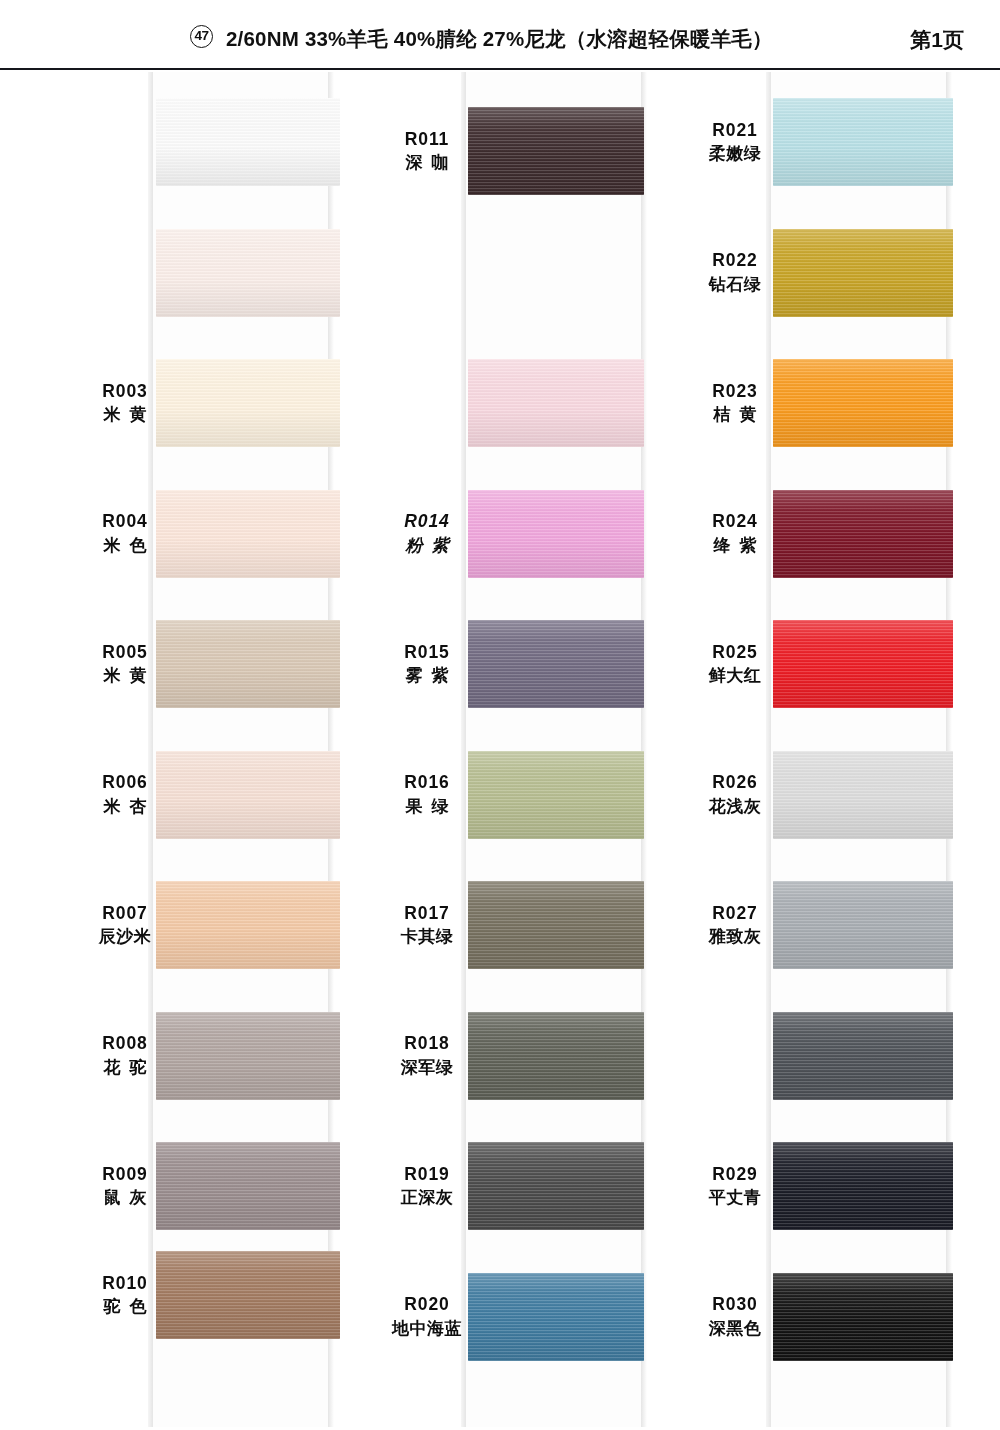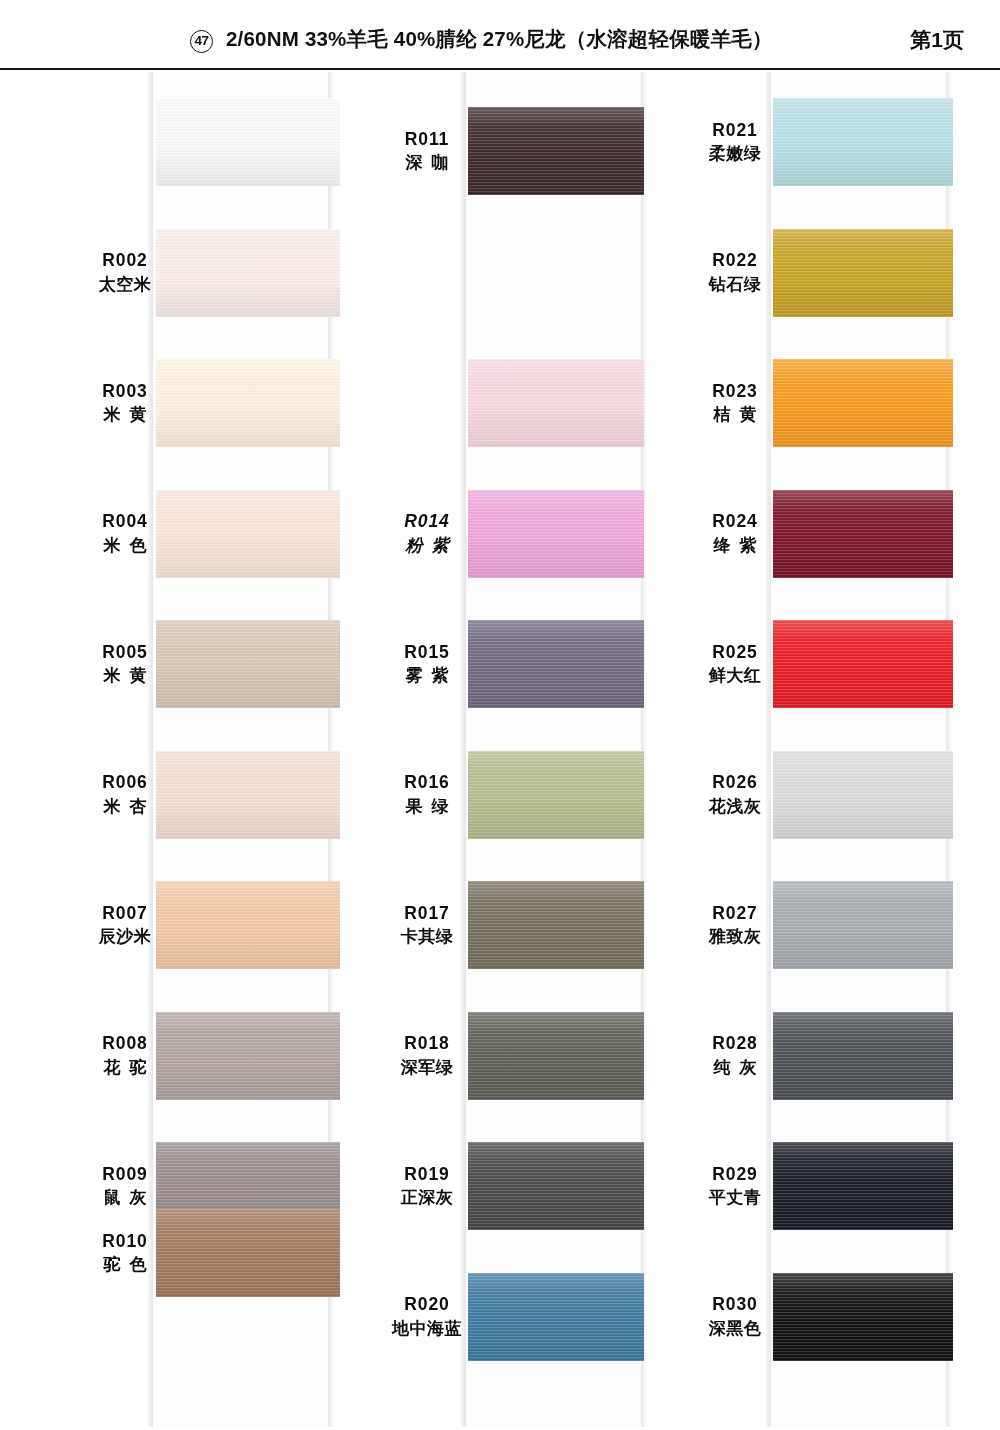--- a/index.html
+++ b/index.html
@@ -36,7 +36,7 @@
     left: 190px;
     top: 25px;
     display: flex;
-    align-items: flex-end;
+    align-items: flex-start;
     gap: 13px;
     white-space: nowrap;
   }

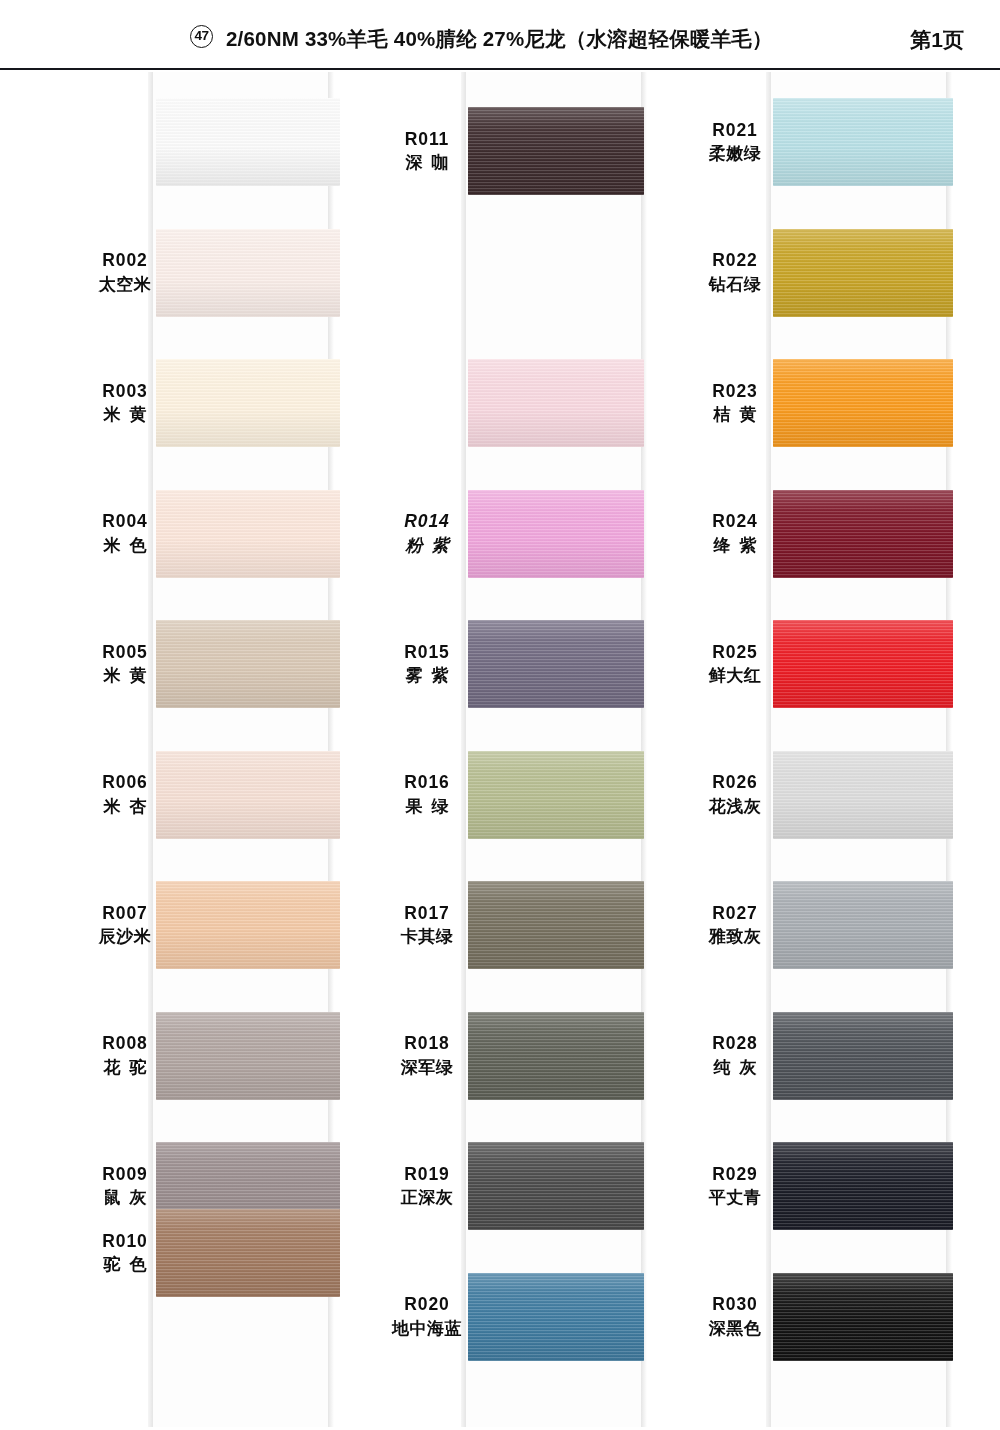--- a/index.html
+++ b/index.html
@@ -228,10 +228,6 @@
         </div>
       </div>
       <div class="swatch-row" style="top: 208.5px;">
-        <div class="label-block">
-          <div class="code">R002</div>
-          <div class="cname">太空米</div>
-        </div>
         <div class="swatch" style="background: rgb(250, 238, 233);">
           <div class="fuzz-top" style="background: rgb(250, 238, 233);"></div>
           <div class="fuzz-bot" style="background: rgb(250, 238, 233);"></div>

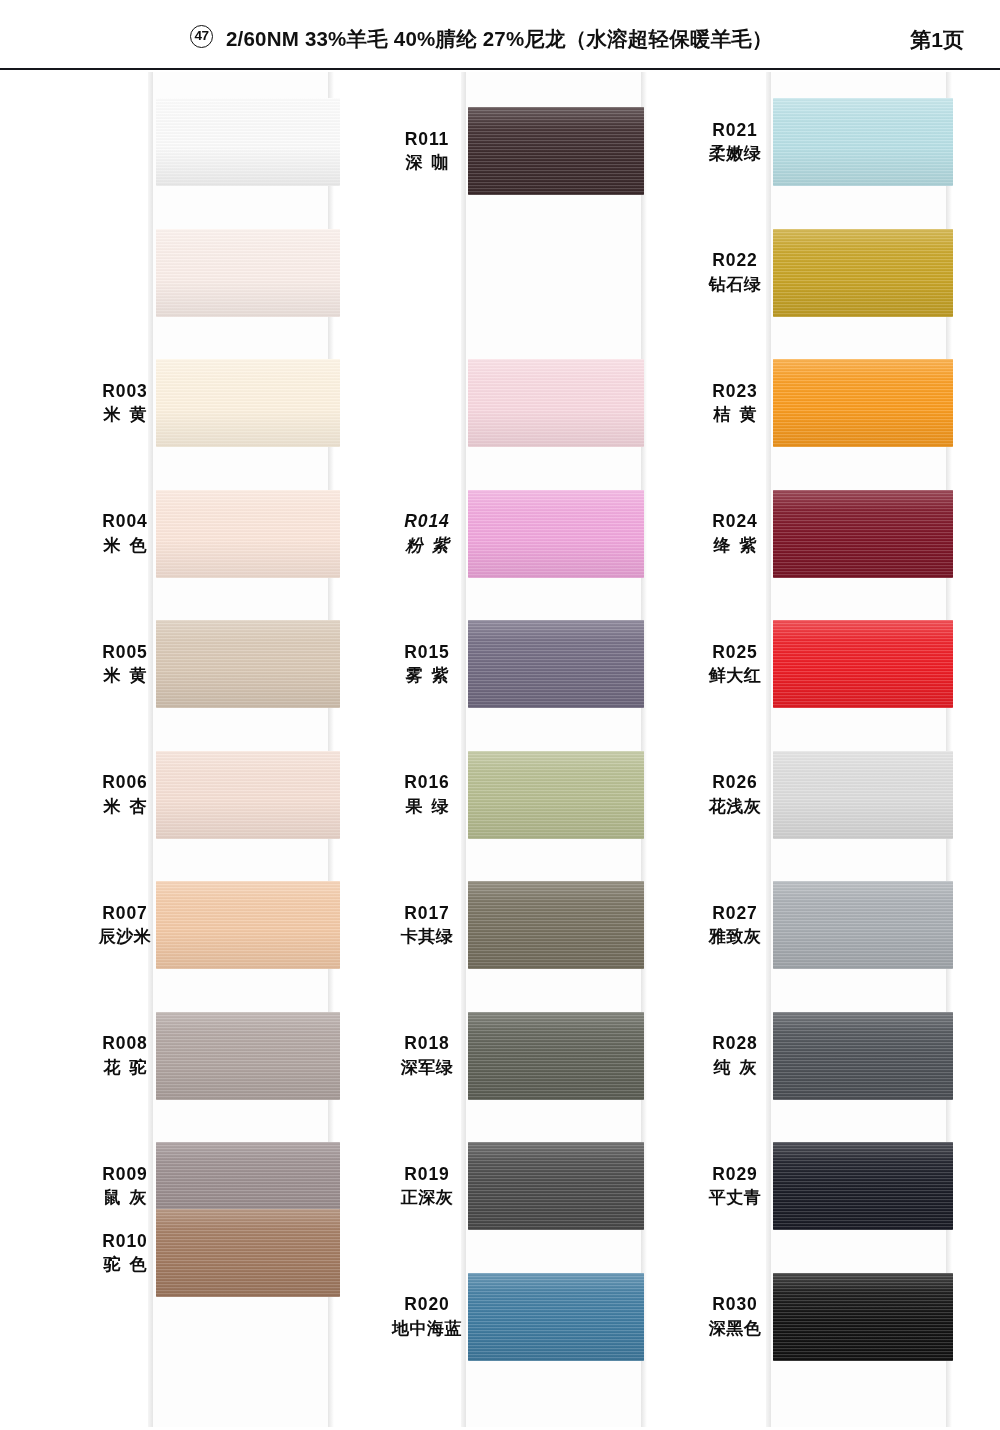--- a/index.html
+++ b/index.html
@@ -524,10 +524,6 @@
         </div>
       </div>
       <div class="swatch-row" style="top: 991.5px;">
-        <div class="label-block">
-          <div class="code">R028</div>
-          <div class="cname spaced">纯灰</div>
-        </div>
         <div class="swatch" style="background: rgb(77, 81, 87);">
           <div class="fuzz-top" style="background: rgb(77, 81, 87);"></div>
           <div class="fuzz-bot" style="background: rgb(77, 81, 87);"></div>

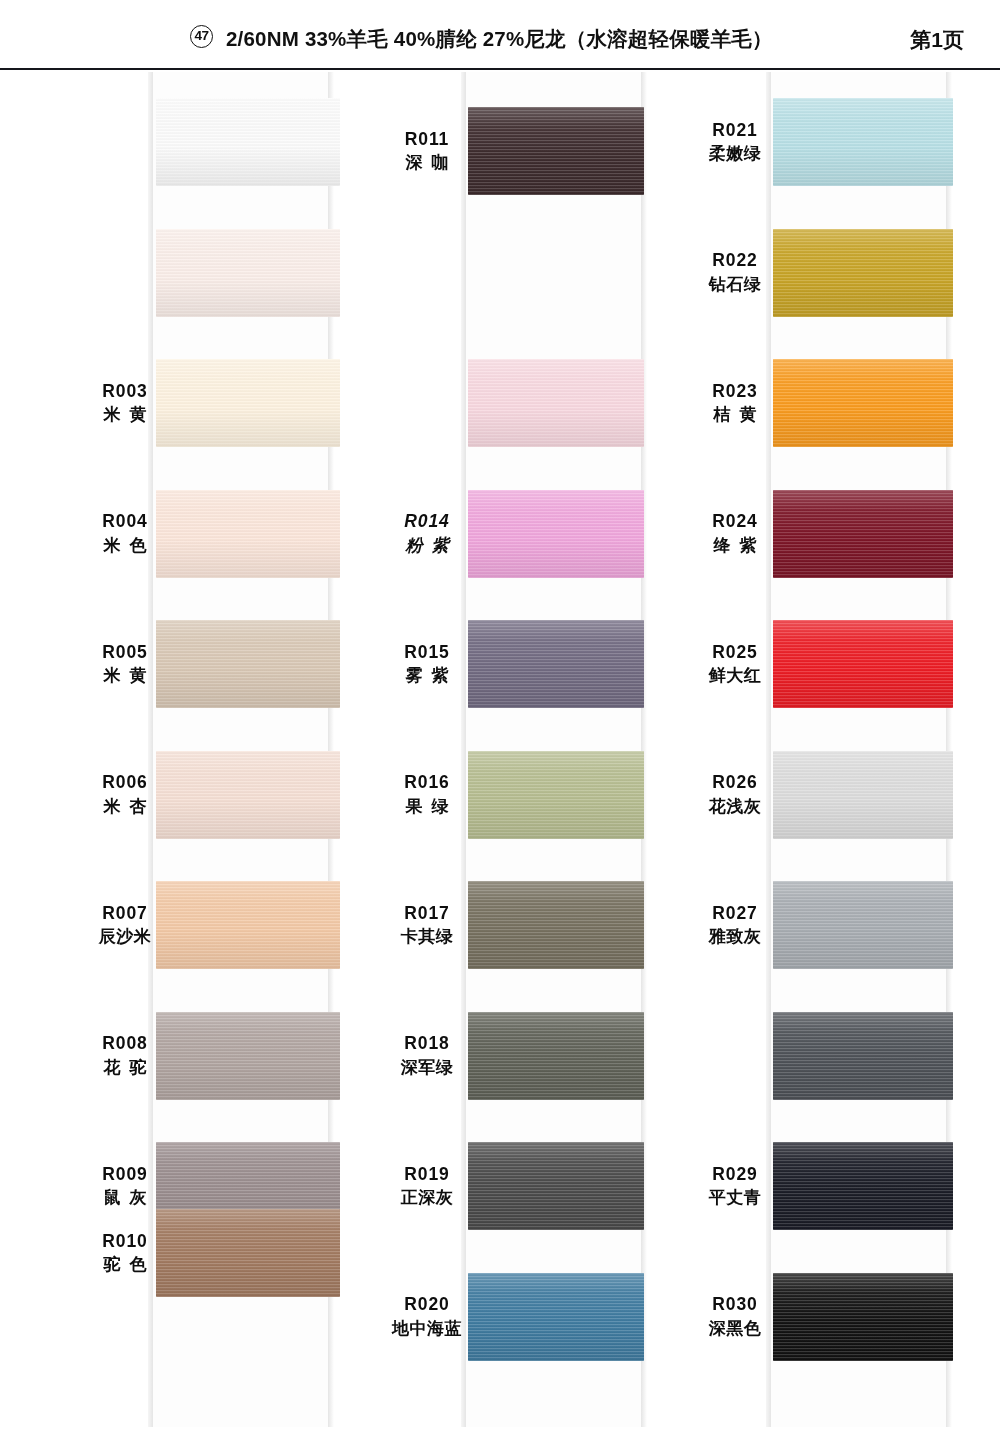--- a/index.html
+++ b/index.html
@@ -319,7 +319,7 @@
           <div class="sheen"></div>
         </div>
       </div>
-      <div class="swatch-row" style="top: 1189px;">
+      <div class="swatch-row" style="top: 1231px;">
         <div class="label-block">
           <div class="code">R010</div>
           <div class="cname spaced">驼色</div>

